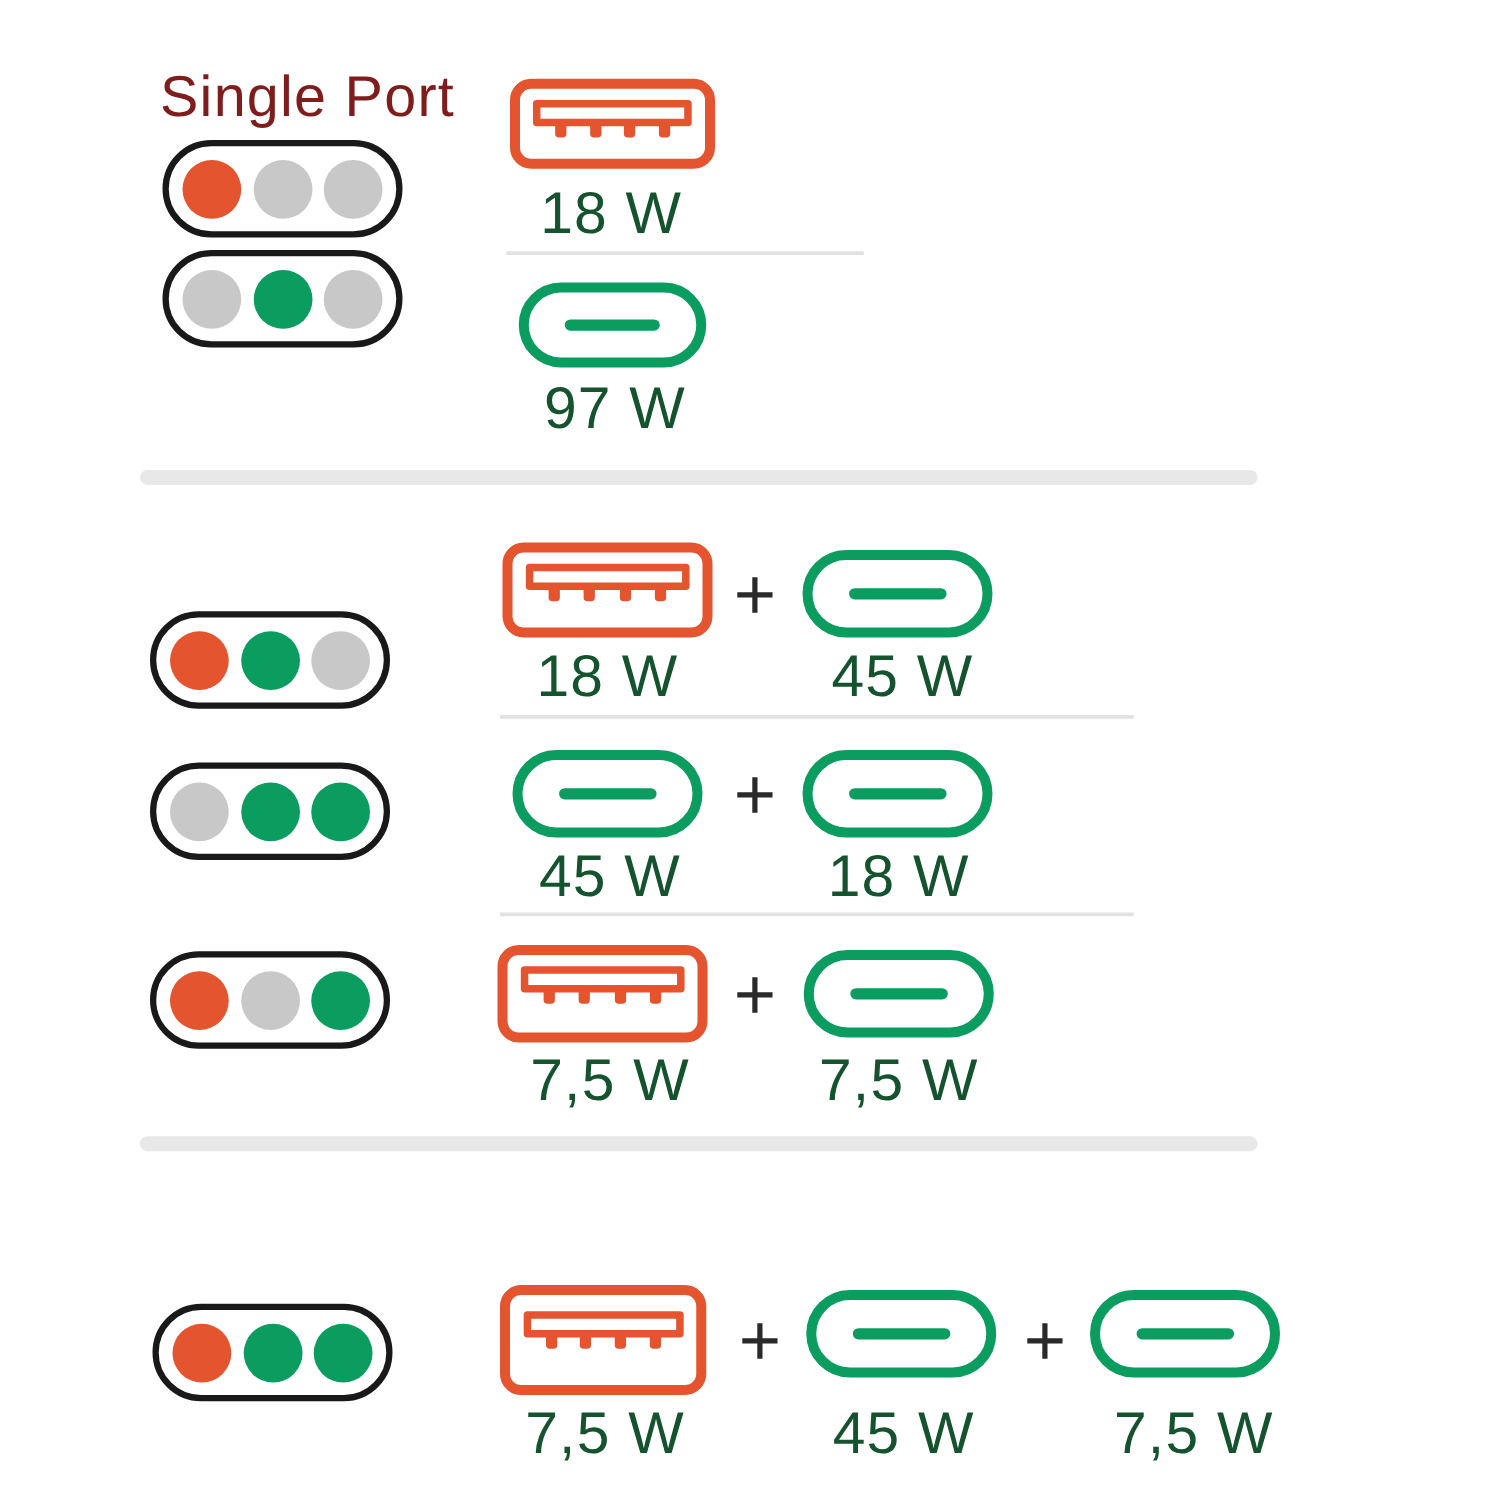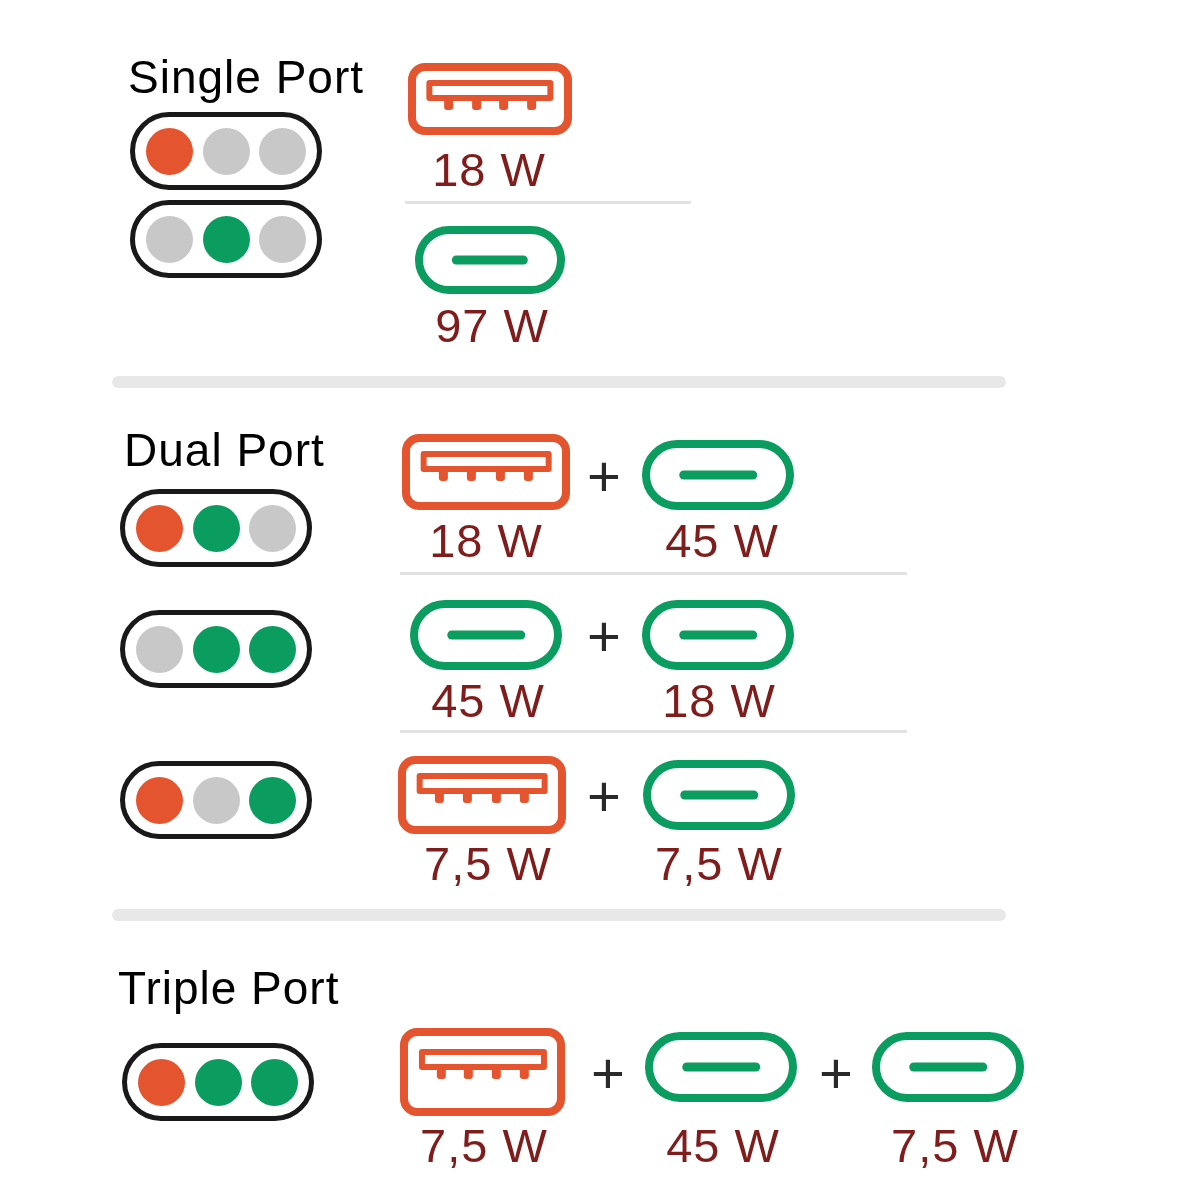--- a/index.html
+++ b/index.html
@@ -16,7 +16,7 @@
     position:absolute;
     font-size:46px;
     letter-spacing:1px;
-    color:#000000;
+    color:#7f1d1d;
     white-space:nowrap;
   }
   

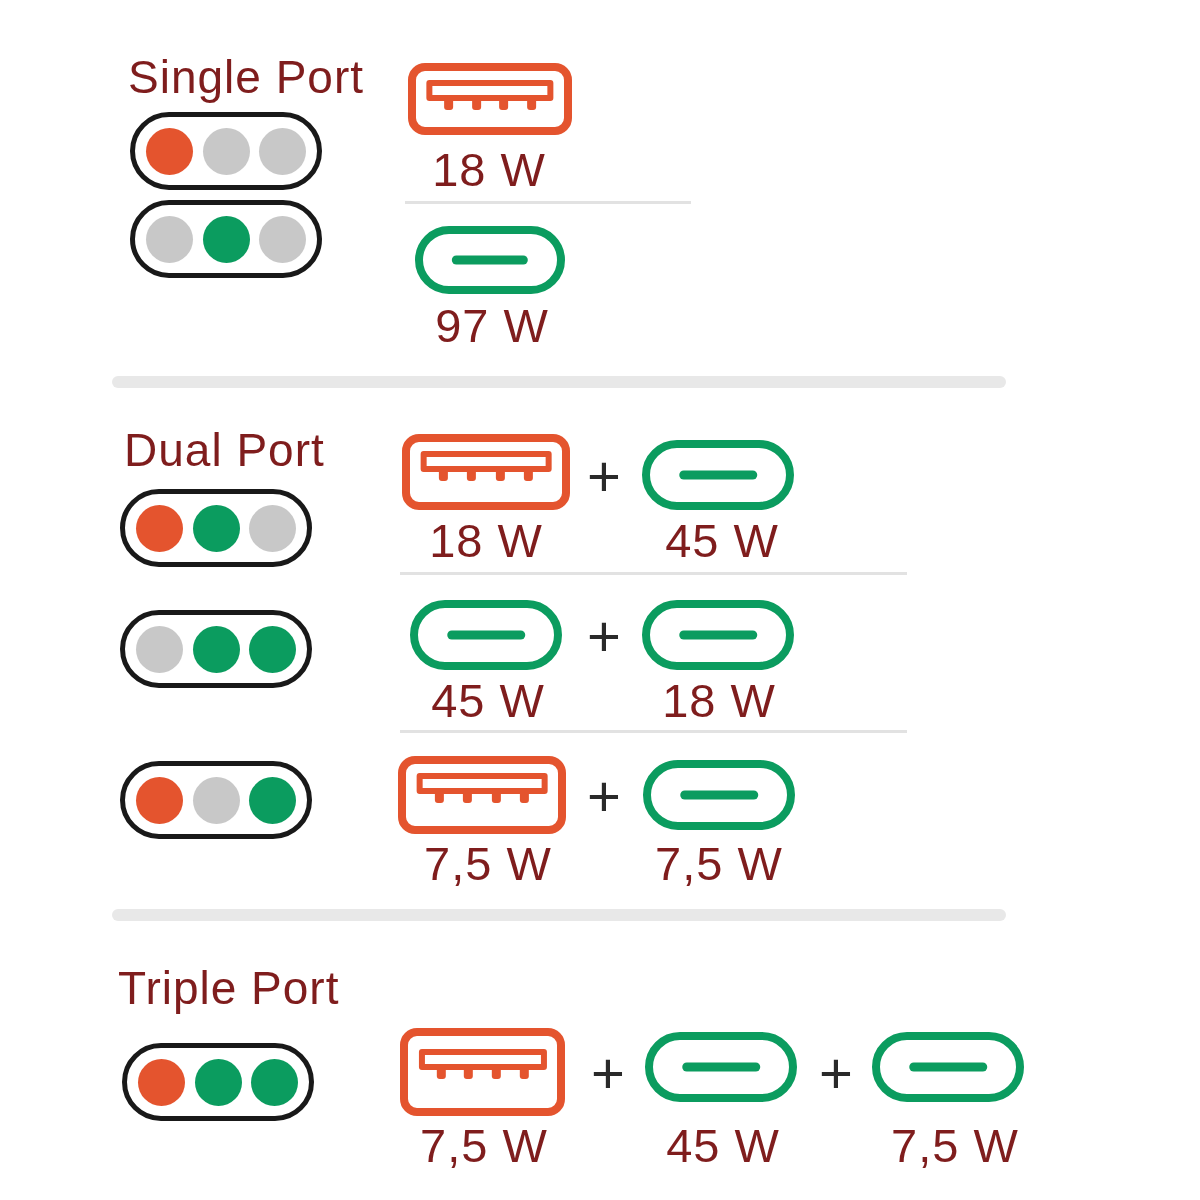--- a/index.html
+++ b/index.html
@@ -85,7 +85,7 @@
     transform:translateX(-50%);
     font-size:47px;
     letter-spacing:1px;
-    color:#7f1d1d;
+    color:#14532d;
     white-space:nowrap;
     line-height:1;
     text-align:right;

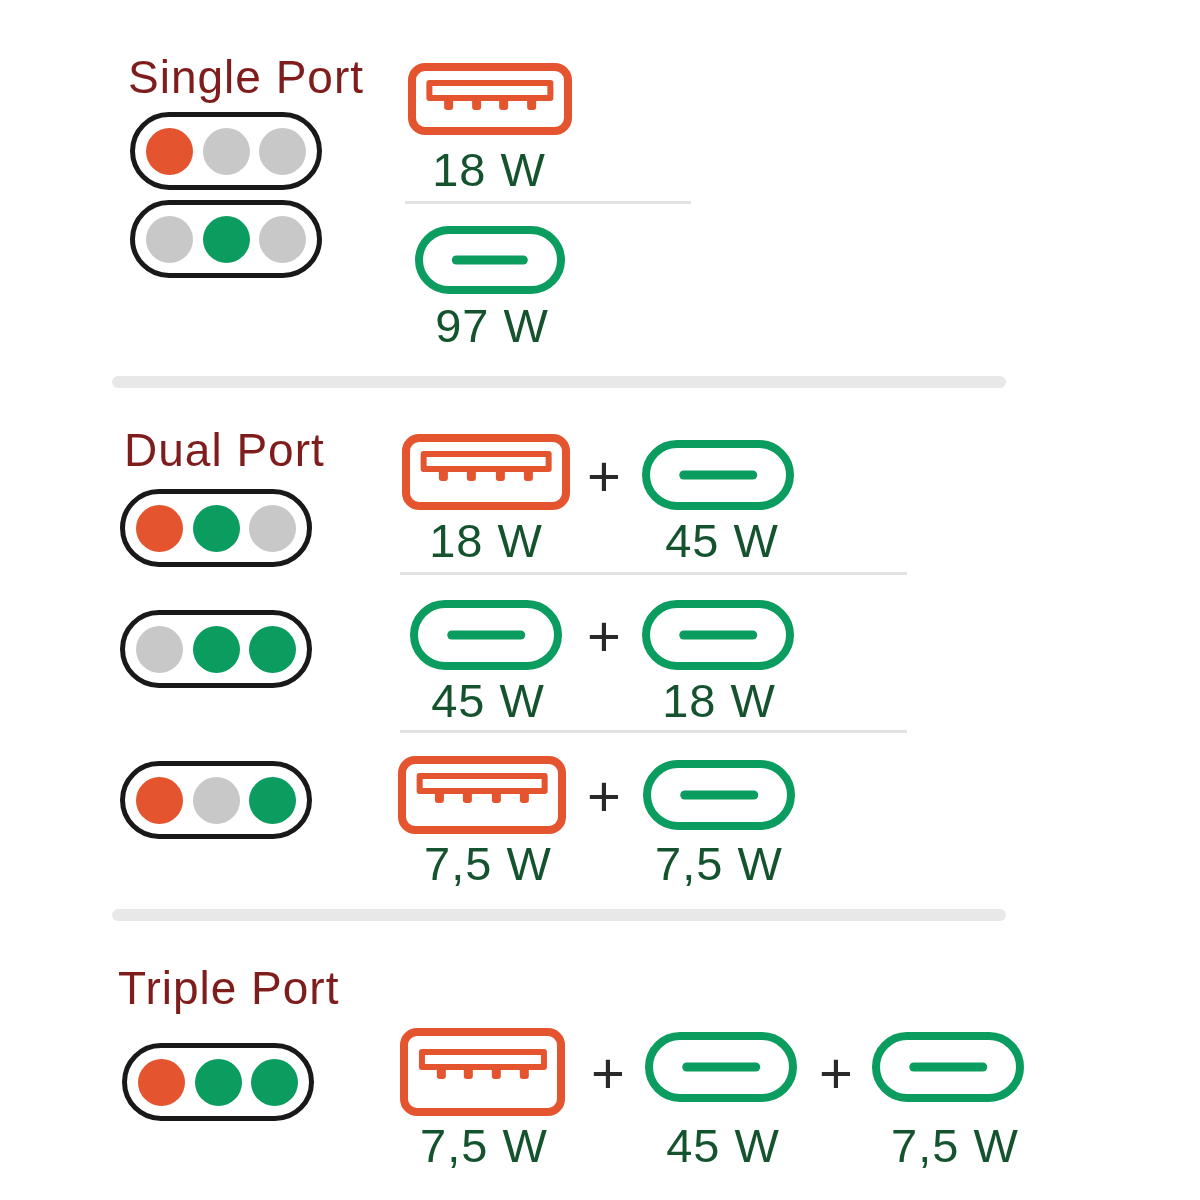--- a/index.html
+++ b/index.html
@@ -139,7 +139,6 @@
 
   <div class="sec-div" style="left:112px;top:376px;width:894px;"></div>
 
-  <div class="sec-title" style="left:124px;top:423px;">Dual Port</div>
 
   <div class="pill" style="left:120px;top:489px;">
     <span class="dot orange"></span>

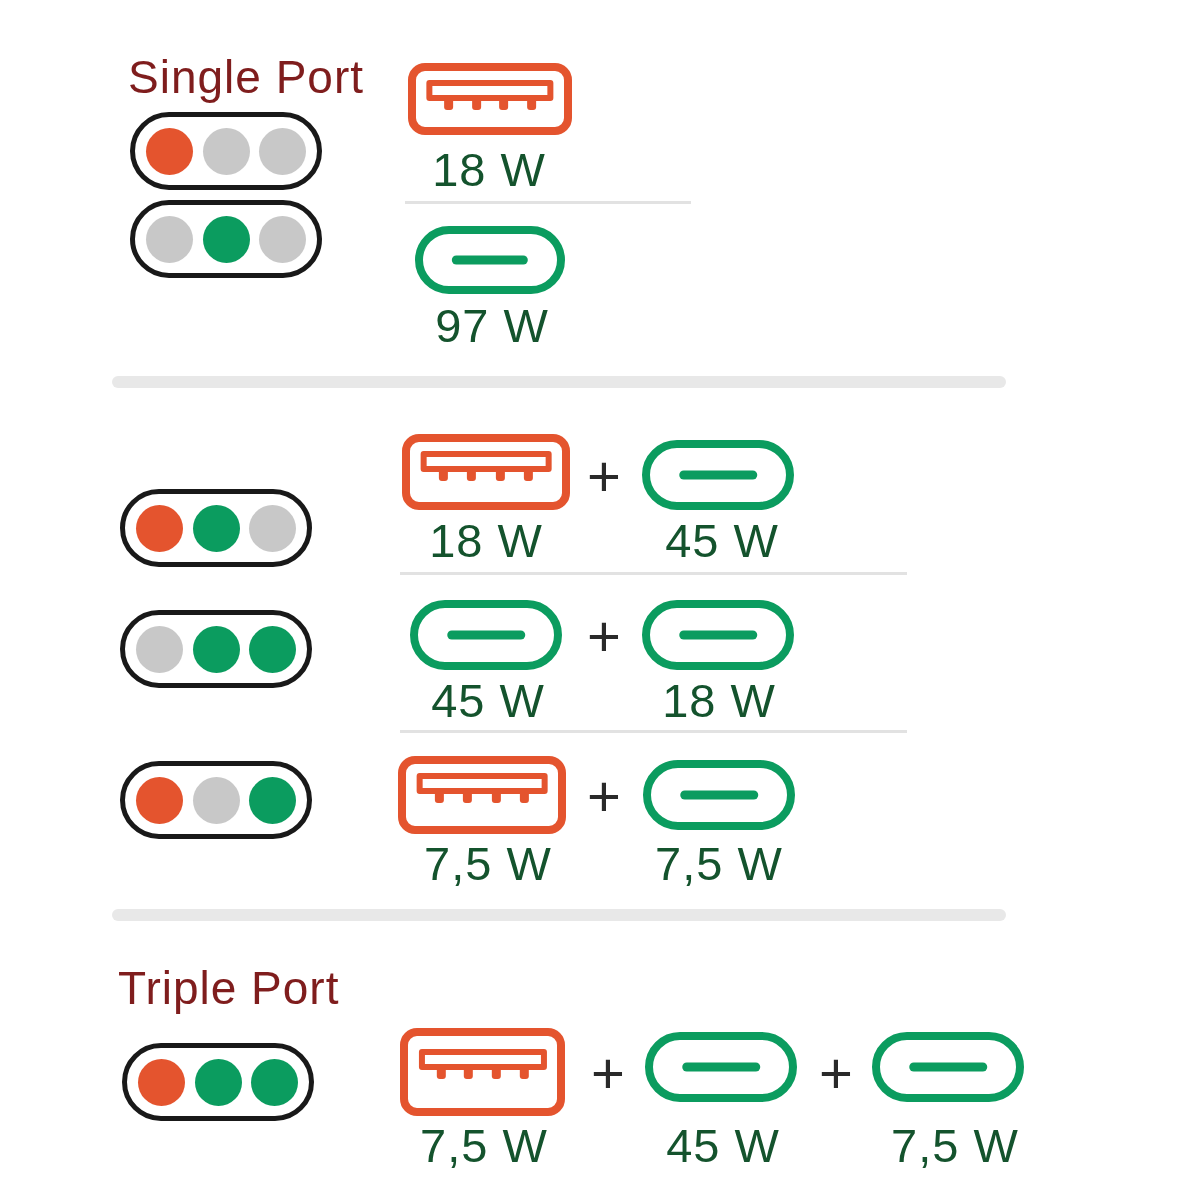--- a/index.html
+++ b/index.html
@@ -203,7 +203,6 @@
 
   <div class="sec-div" style="left:112px;top:909px;width:894px;"></div>
 
-  <div class="sec-title" style="left:118px;top:961px;">Triple Port</div>
 
   <div class="pill" style="left:122px;top:1043px;">
     <span class="dot orange"></span>

